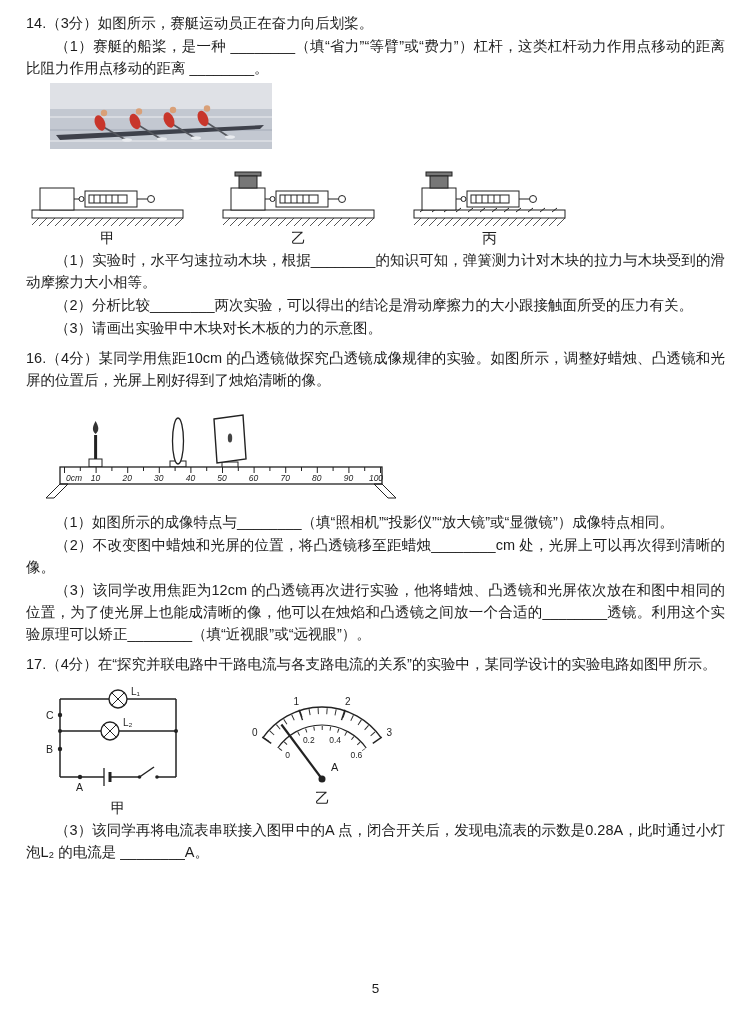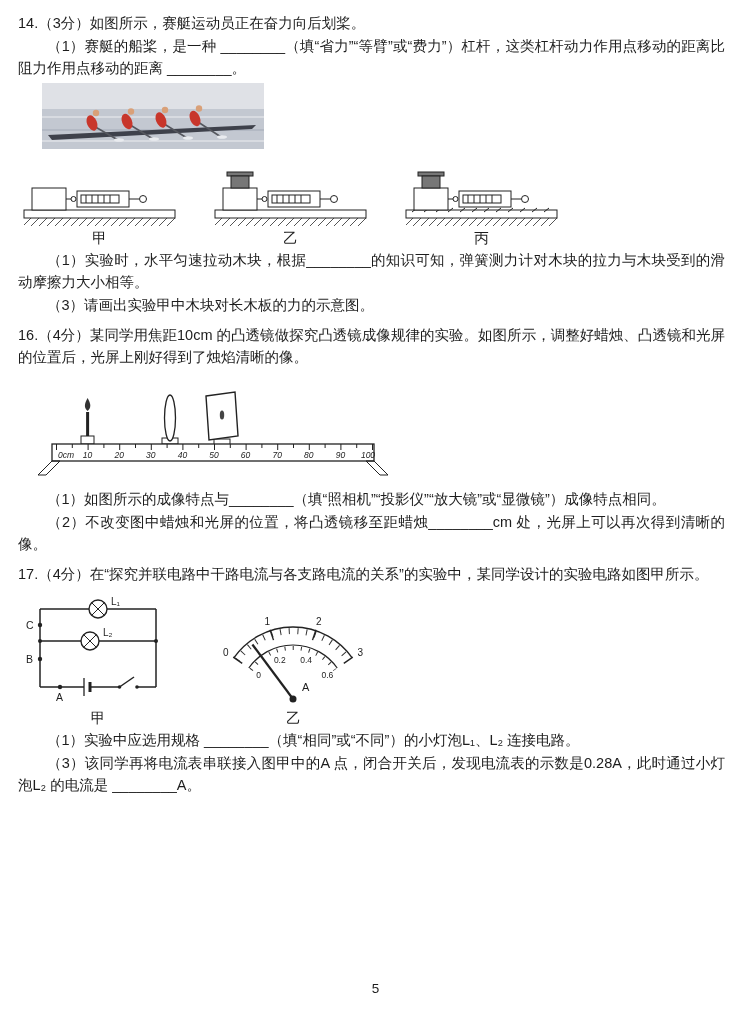--- a/index.html
+++ b/index.html
@@ -5,7 +5,7 @@
   html,body{margin:0;padding:0;background:#ffffff;}
   body{width:751px;height:1010px;overflow:hidden;position:relative;
        font-family:"Liberation Sans","DejaVu Sans",sans-serif;color:#1d1d1d;}
-  .page{box-sizing:border-box;width:751px;height:846px;padding:12px 26px 0 18px;
+  .page{box-sizing:border-box;width:751px;height:846px;padding:12px 26px 0 26px;
         font-size:14.5px;line-height:22px;text-align:justify;}
   p{margin:0 0 1px 0;}
   .item{text-indent:2em;}

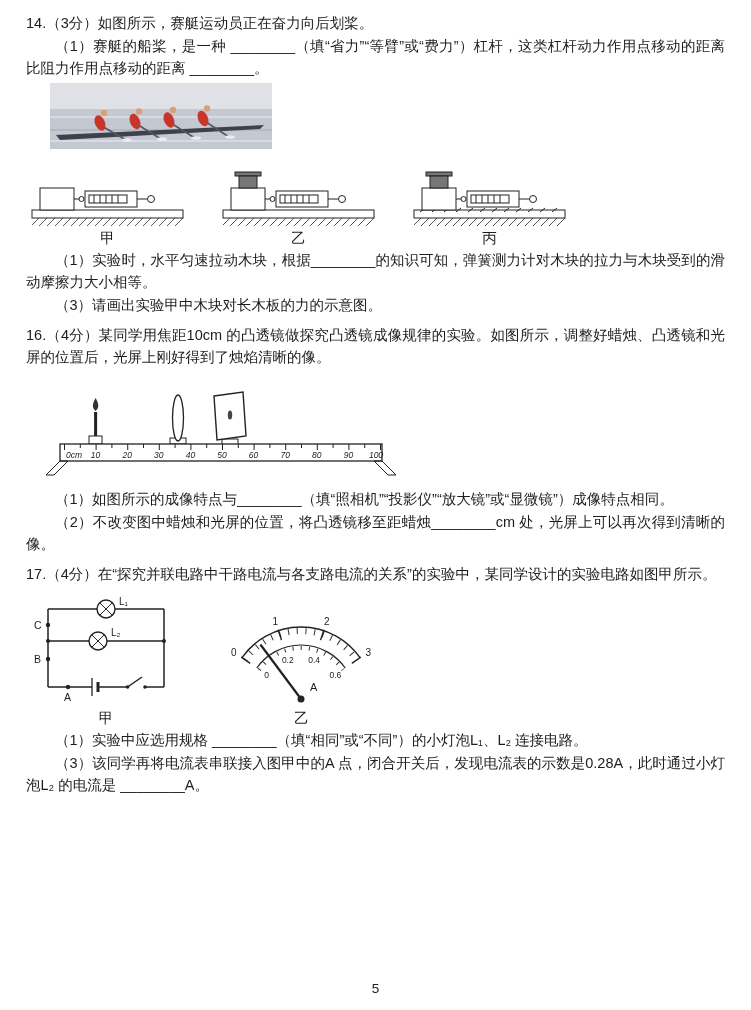--- a/index.html
+++ b/index.html
@@ -158,6 +158,7 @@
     </div>
 
     <p class="item">（1）实验时，水平匀速拉动木块，根据________的知识可知，弹簧测力计对木块的拉力与木块受到的滑动摩擦力大小相等。</p>
+    <p class="item">（2）分析比较________两次实验，可以得出的结论是滑动摩擦力的大小跟接触面所受的压力有关。</p>
     <p class="item">（3）请画出实验甲中木块对长木板的力的示意图。</p>
   </section>
 

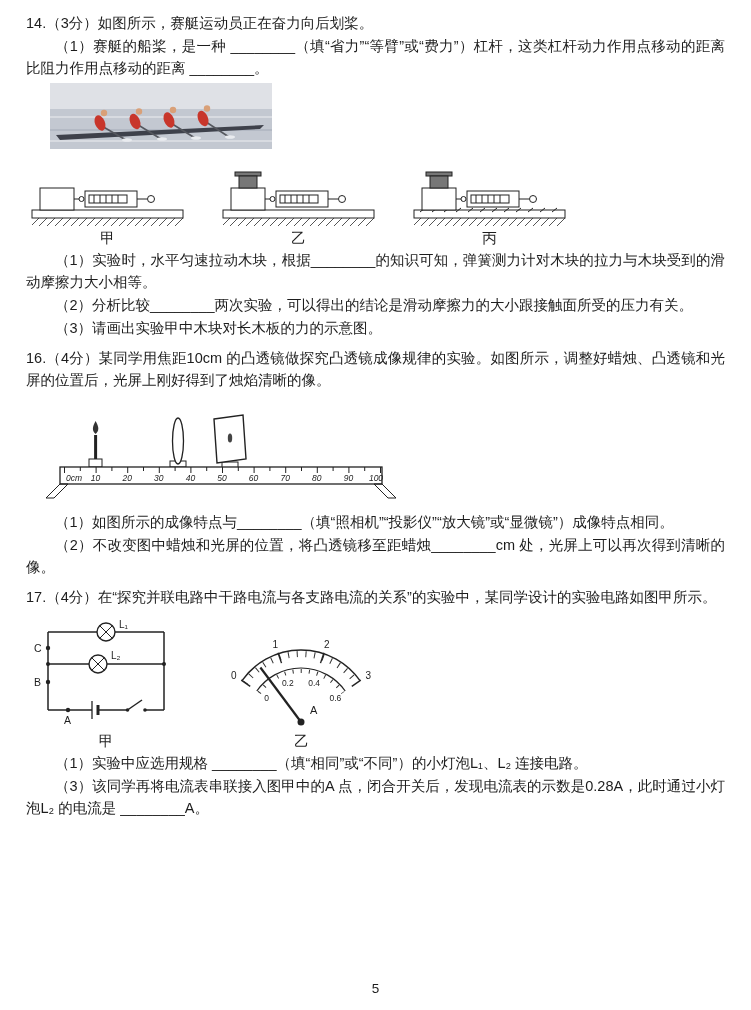--- a/index.html
+++ b/index.html
@@ -208,6 +208,7 @@
 
     <p class="item">（1）如图所示的成像特点与________（填“照相机”“投影仪”“放大镜”或“显微镜”）成像特点相同。</p>
     <p class="item">（2）不改变图中蜡烛和光屏的位置，将凸透镜移至距蜡烛________cm 处，光屏上可以再次得到清晰的像。</p>
+    <p class="item">（3）该同学改用焦距为12cm 的凸透镜再次进行实验，他将蜡烛、凸透镜和光屏依次放在和图中相同的位置，为了使光屏上也能成清晰的像，他可以在烛焰和凸透镜之间放一个合适的________透镜。利用这个实验原理可以矫正________（填“近视眼”或“远视眼”）。</p>
   </section>
 
   <section>

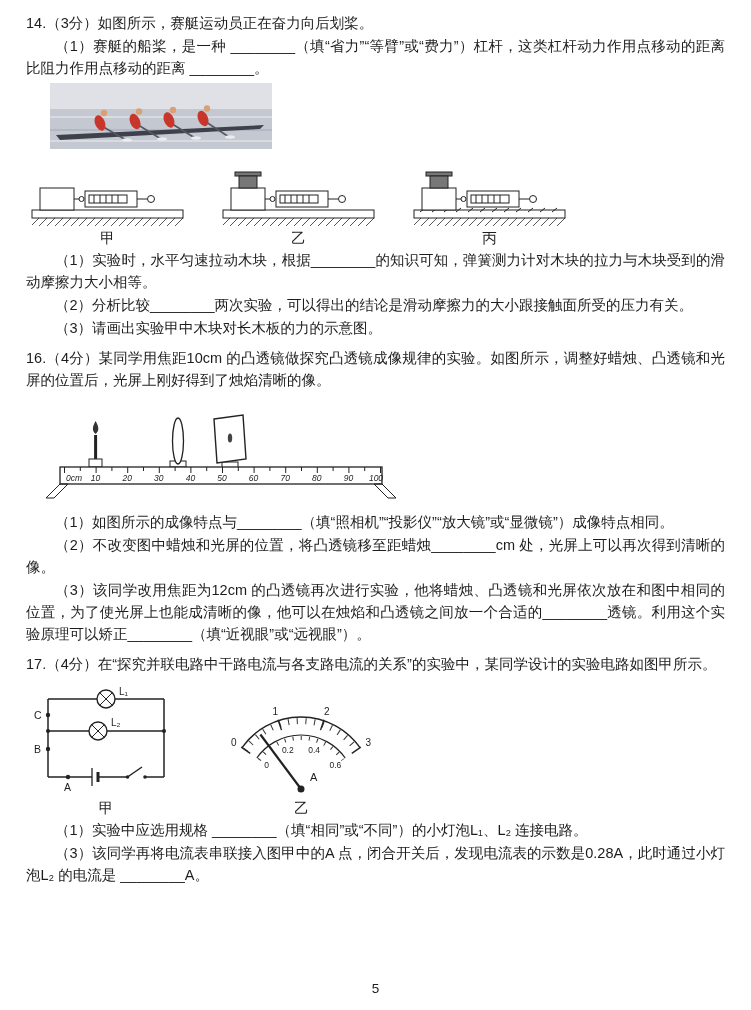--- a/index.html
+++ b/index.html
@@ -15,7 +15,7 @@
   .fig-col{display:flex;flex-direction:column;align-items:center;}
   .fig-label{font-size:14.5px;line-height:18px;margin-top:2px;}
   .bench-wrap{margin:6px 0 2px 12px;font-style:italic;}
-  .circ-row{display:flex;gap:28px;margin:8px 0 2px 0;align-items:flex-end;}
+  .circ-row{display:flex;gap:37px;margin:8px 0 2px 12px;align-items:flex-start;}
   .pagenum{position:absolute;left:0;right:0;bottom:10px;text-align:center;font-size:13.5px;}
   svg text{fill:#1d1d1d;}
 </style>

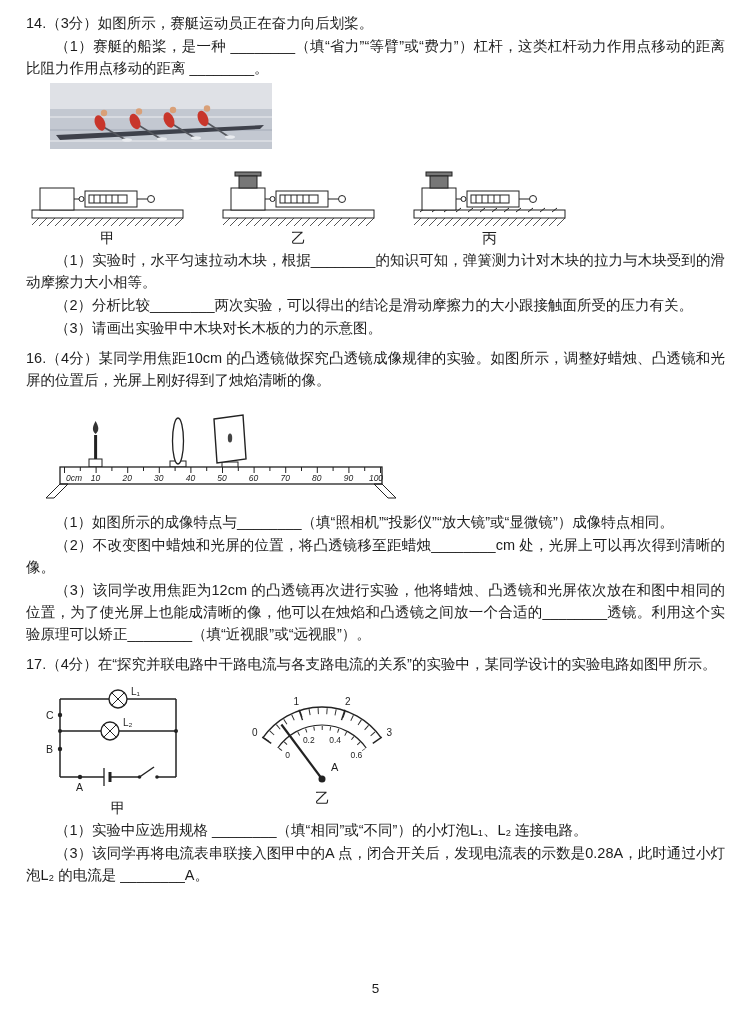--- a/index.html
+++ b/index.html
@@ -289,7 +289,6 @@
       </div>
     </div>
 
-    <p class="item">（1）实验中应选用规格 ________（填“相同”或“不同”）的小灯泡L₁、L₂ 连接电路。</p>
     <p class="item">（3）该同学再将电流表串联接入图甲中的A 点，闭合开关后，发现电流表的示数是0.28A，此时通过小灯泡L₂ 的电流是 ________A。</p>
   </section>
 

